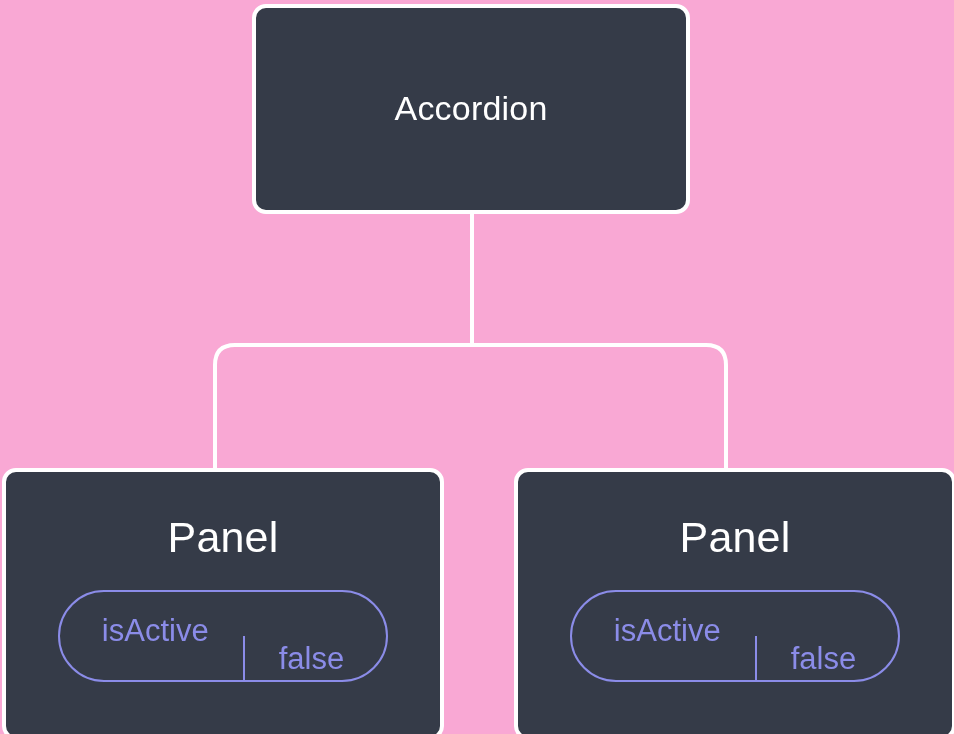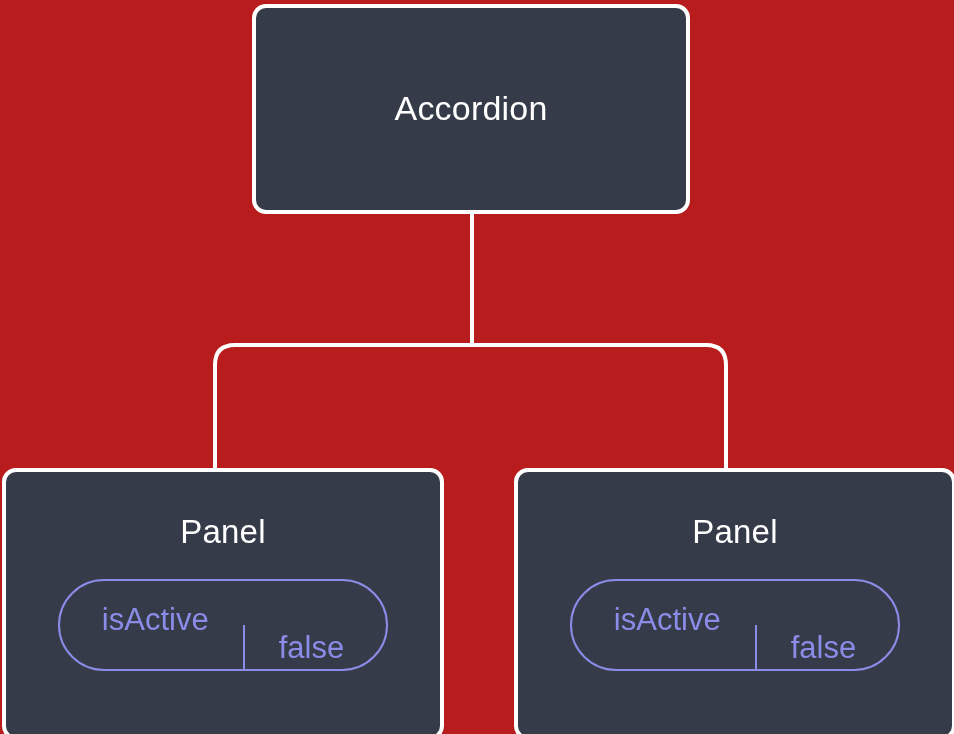--- a/index.html
+++ b/index.html
@@ -17,7 +17,7 @@
     position: relative;
     width: 954px;
     height: 734px;
-    background: #b91c1c;
+    background: #f9a8d4;
     overflow: hidden;
   }
 

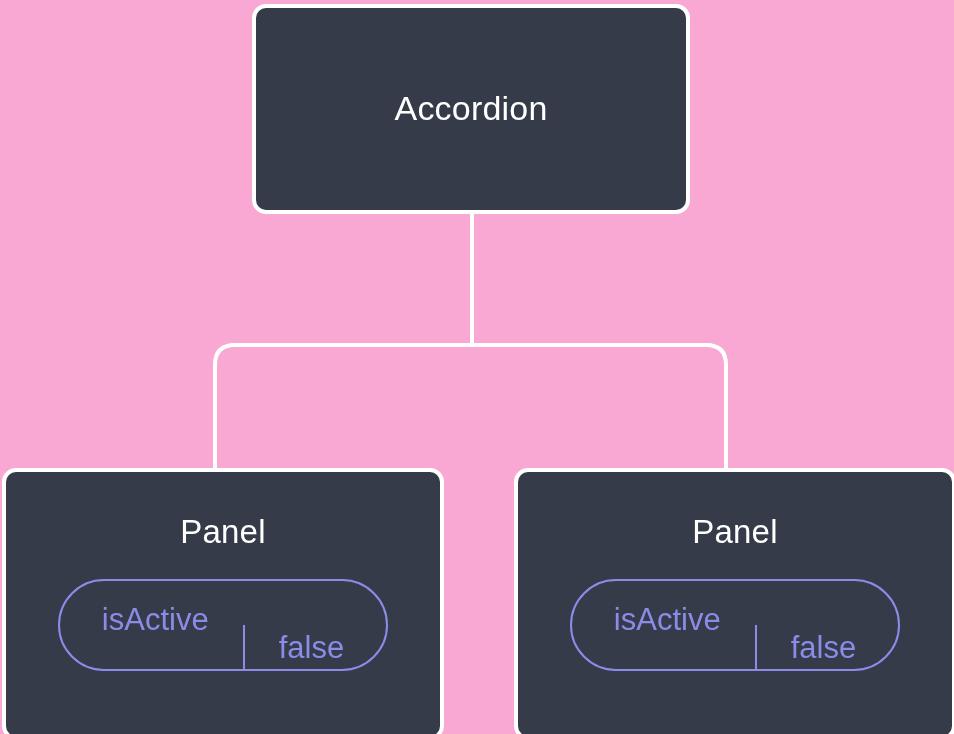--- a/index.html
+++ b/index.html
@@ -64,7 +64,7 @@
 
   .node-title {
     color: #ffffff;
-    font-size: 33px;
+    font-size: 43px;
     line-height: 1.1;
     letter-spacing: 0.2px;
     font-weight: 400;

